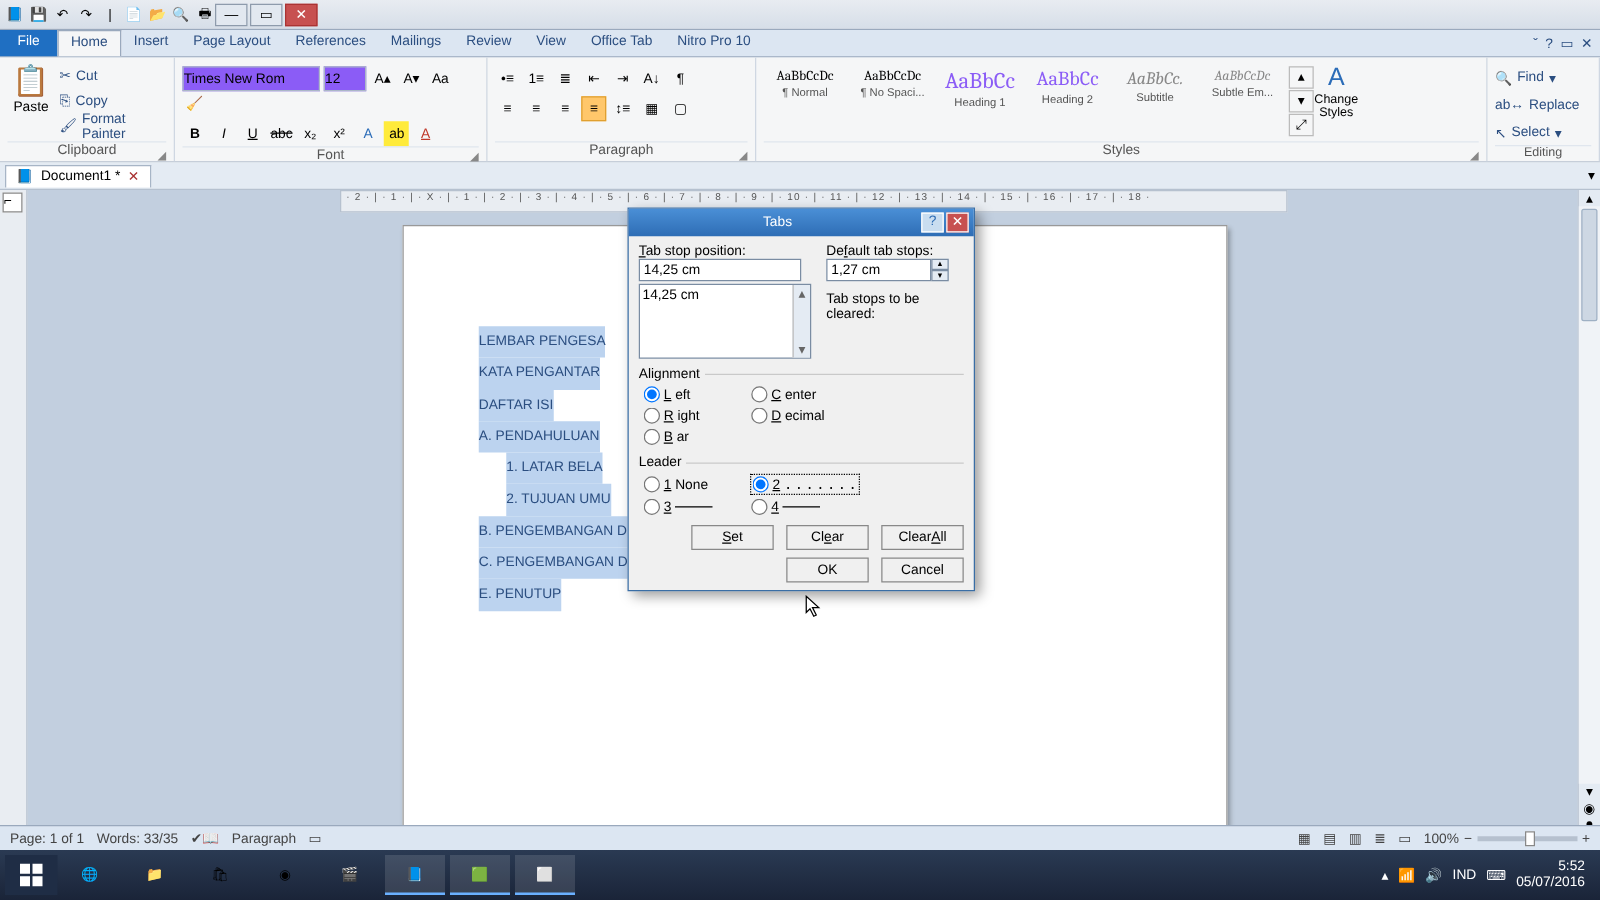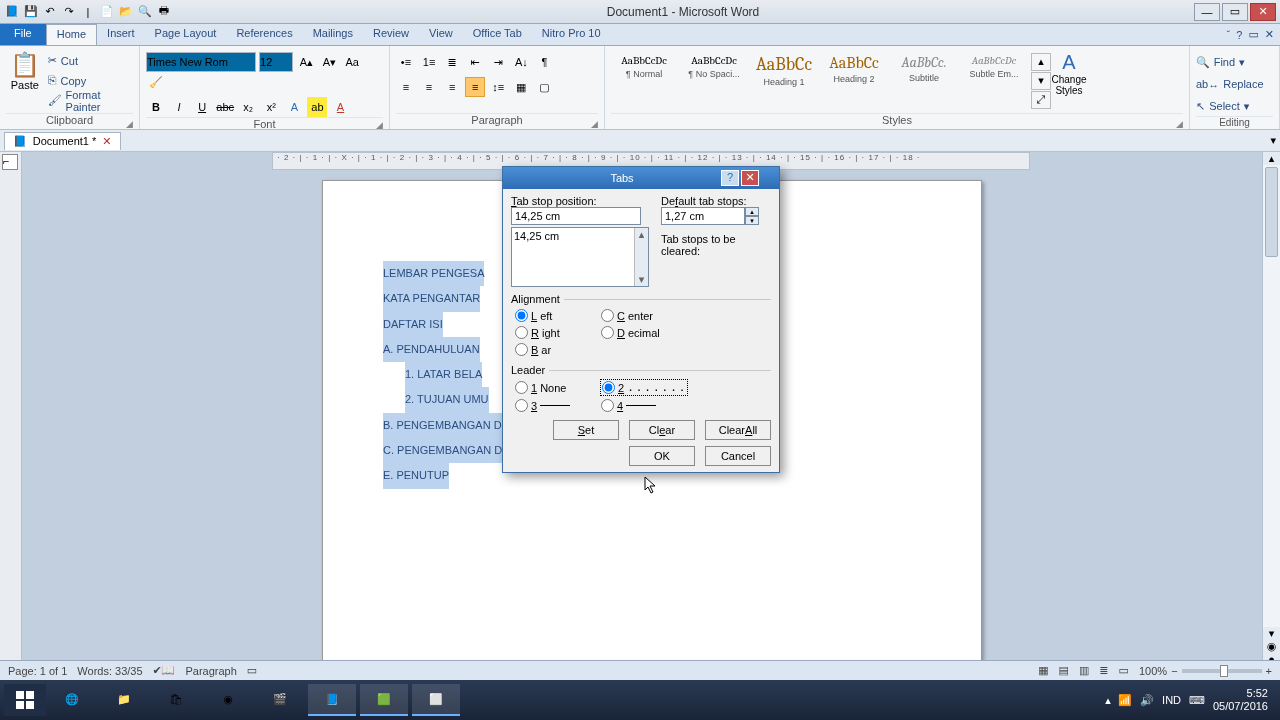--- a/index.html
+++ b/index.html
@@ -110,7 +110,6 @@
     <span>🔍</span>
     <span>🖶</span>
   </div>
-  <div class="title">Document1 - Microsoft Word</div>
   <div class="win-controls">
     <span>—</span>
     <span>▭</span>

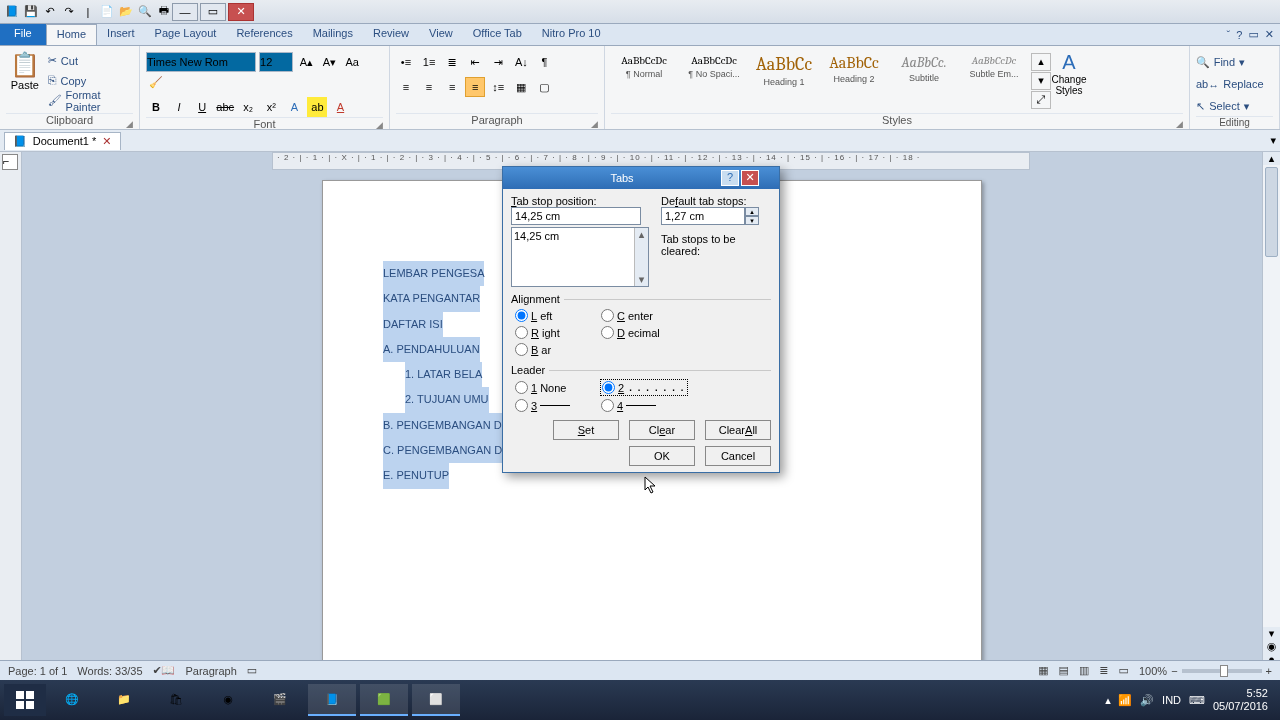--- a/index.html
+++ b/index.html
@@ -26,7 +26,7 @@
 .group-label .launcher { position:absolute; right:0; bottom:0; font-size:9px; color:#888;}
 .btn-big { width: 40px; height: 60px; text-align: center; }
 .btn-sm { width: 20px; height: 20px; display:inline-flex; align-items:center; justify-content:center; border:1px solid transparent;}
-.combo { height: 20px; border: 1px solid #abb7c7; background: #0369a1; }
+.combo { height: 20px; border: 1px solid #abb7c7; background: #8b5cf6; }
 .fontname { width: 110px; } .fontsize { width: 34px; }
 .style-item { width: 66px; height: 60px; border: 1px solid transparent; text-align: center; padding-top: 2px; }
 .style-item .preview { font-family: Cambria, serif; color: #a16207; font-size: 16px; }

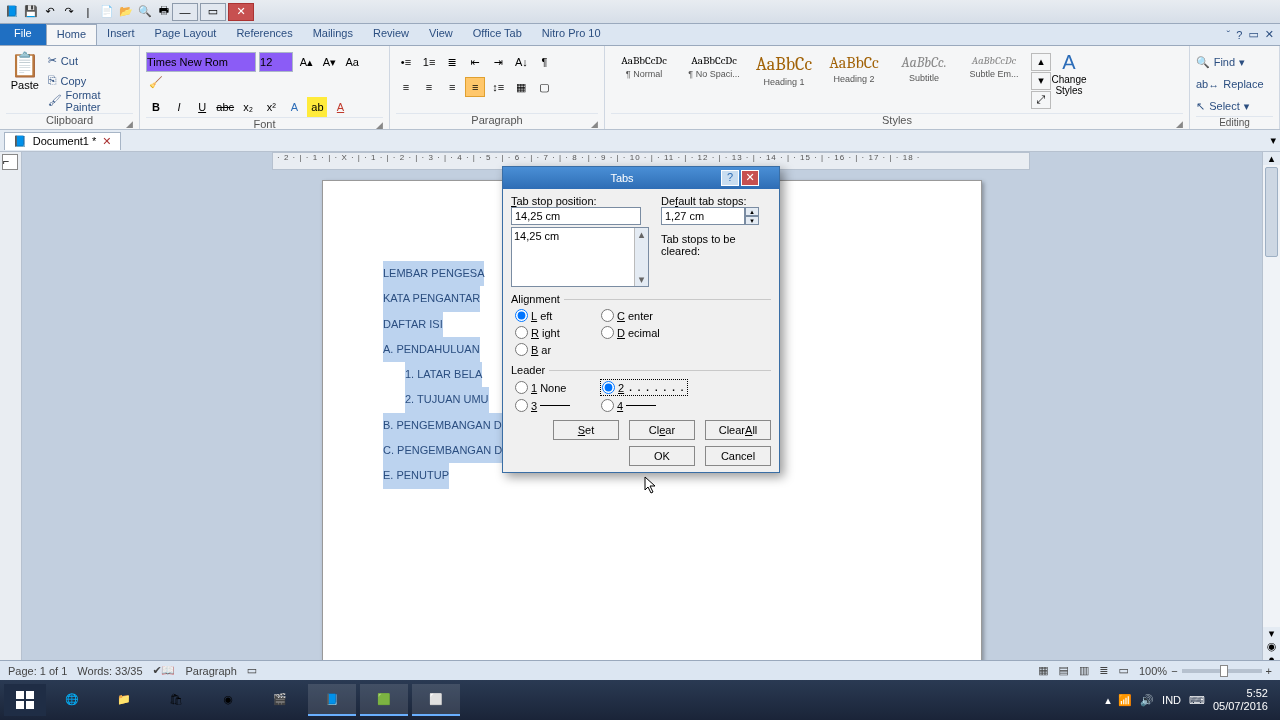--- a/index.html
+++ b/index.html
@@ -29,7 +29,7 @@
 .combo { height: 20px; border: 1px solid #abb7c7; background: #8b5cf6; }
 .fontname { width: 110px; } .fontsize { width: 34px; }
 .style-item { width: 66px; height: 60px; border: 1px solid transparent; text-align: center; padding-top: 2px; }
-.style-item .preview { font-family: Cambria, serif; color: #a16207; font-size: 16px; }
+.style-item .preview { font-family: Cambria, serif; color: #8b5cf6; font-size: 16px; }
 .style-item .preview.big { font-size: 28px; color:#000;}
 .style-item .name { font-size: 9px; color: #555; margin-top: 2px; }
 .editing-item { display:flex; align-items:center; gap:4px; height:20px; color:#2b4e80;}

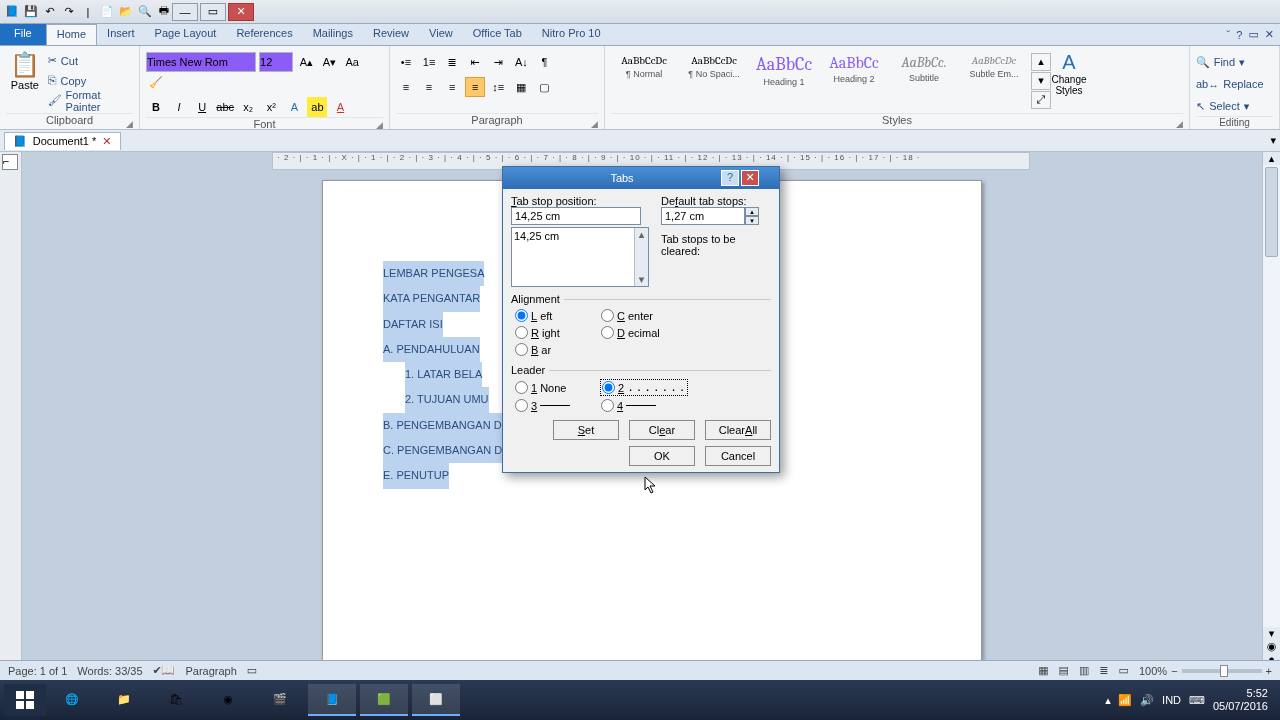--- a/index.html
+++ b/index.html
@@ -67,7 +67,7 @@
 
 
 .dialog { position:absolute; left:502px; top:166px; width:278px; background:#f0f0f0; border:1px solid #3a6ea5; box-shadow: 4px 4px 10px rgba(0,0,0,.4); z-index:100;}
-.dialog .dtitlebar { height:22px; background: linear-gradient(#4a8fd6,#2e6db5); display:flex; align-items:center; padding:0 20px; color:#fff; font-size:12px;}
+.dialog .dtitlebar { height:22px; background: linear-gradient(#4a8fd6,#2e6db5); display:flex; align-items:center; padding:0 4px; color:#fff; font-size:12px;}
 .dialog .dtitlebar .dt { flex:1; text-align:center;}
 .dialog .dtitlebar .dhelp { width:18px; height:16px; background:#c9ddf0; color:#2e6db5; text-align:center; margin-right:2px; border:1px solid #fff;}
 .dialog .dtitlebar .dclose { width:18px; height:16px; background:#c75050; text-align:center; border:1px solid #fff;}

